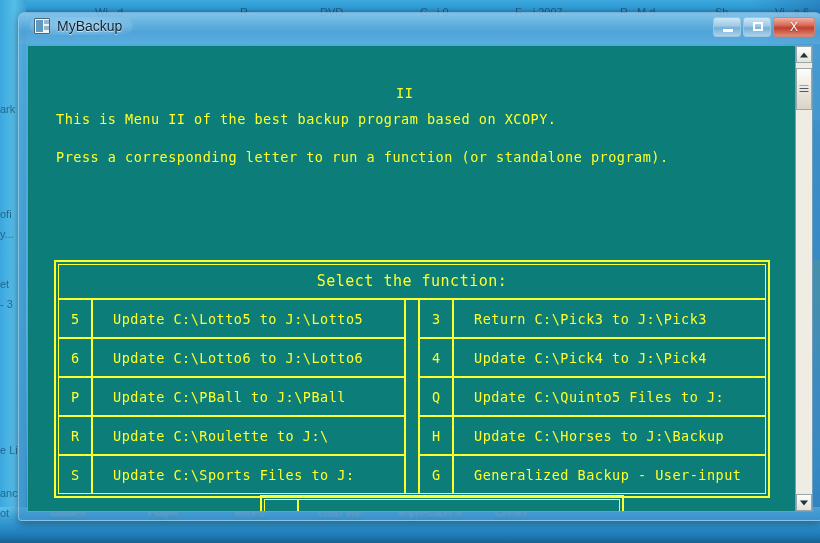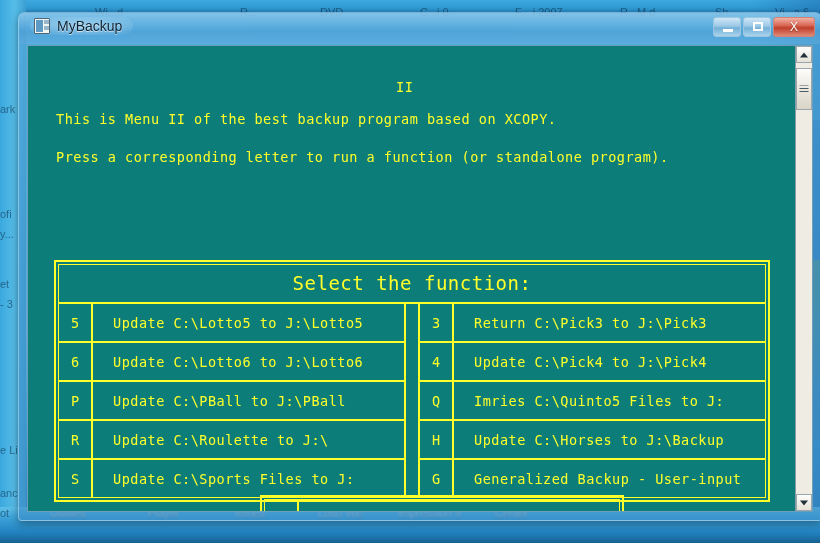--- a/index.html
+++ b/index.html
@@ -179,7 +179,7 @@
     position:absolute;white-space:pre;
     font-size:13.5px;letter-spacing:.5px;line-height:15px;
   }
-  .l-title{left:368px;top:34px;text-align:center;}
+  .l-title{left:368px;top:40px;text-align:center;}
   .l-1{left:28px;top:66px;}
   .l-2{left:28px;top:104px;}
 

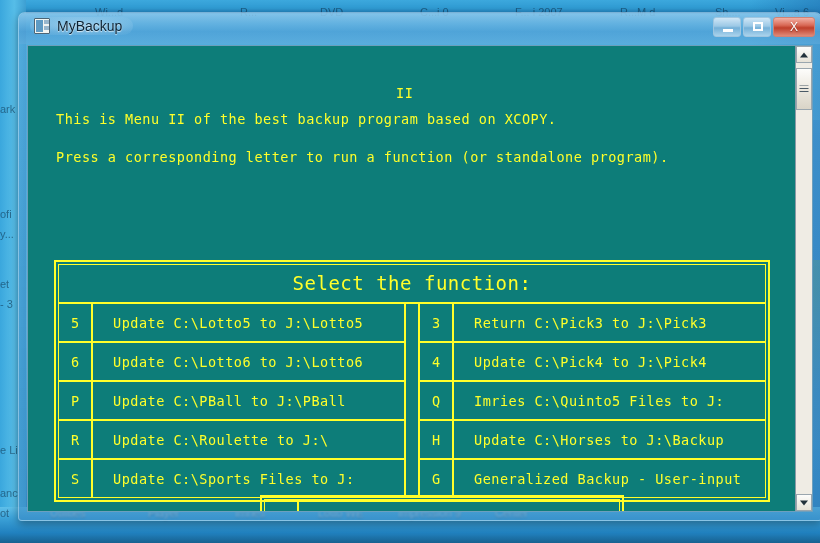--- a/index.html
+++ b/index.html
@@ -194,7 +194,7 @@
   .mt-head{
     text-align:center;color:#ffff2a;
     font-family:"DejaVu Sans Mono","Liberation Mono",monospace;
-    font-size:19px;letter-spacing:.5px;
+    font-size:15px;letter-spacing:.5px;
     padding:7px 0 8px;
     border-bottom:2px solid #ffff2a;
   }

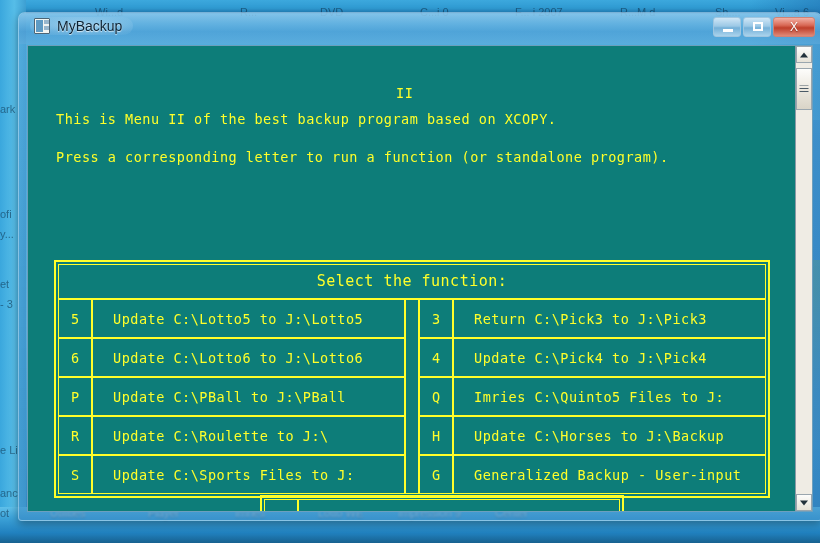--- a/index.html
+++ b/index.html
@@ -341,7 +341,7 @@
                   </div>
                   <div class="mrow">
                     <div class="mkey">Q</div>
-                    <div class="mlabel">Imries C:\Quinto5 Files to J:</div>
+                    <div class="mlabel">Update C:\Quinto5 Files to J:</div>
                   </div>
                   <div class="mrow">
                     <div class="mkey">H</div>

